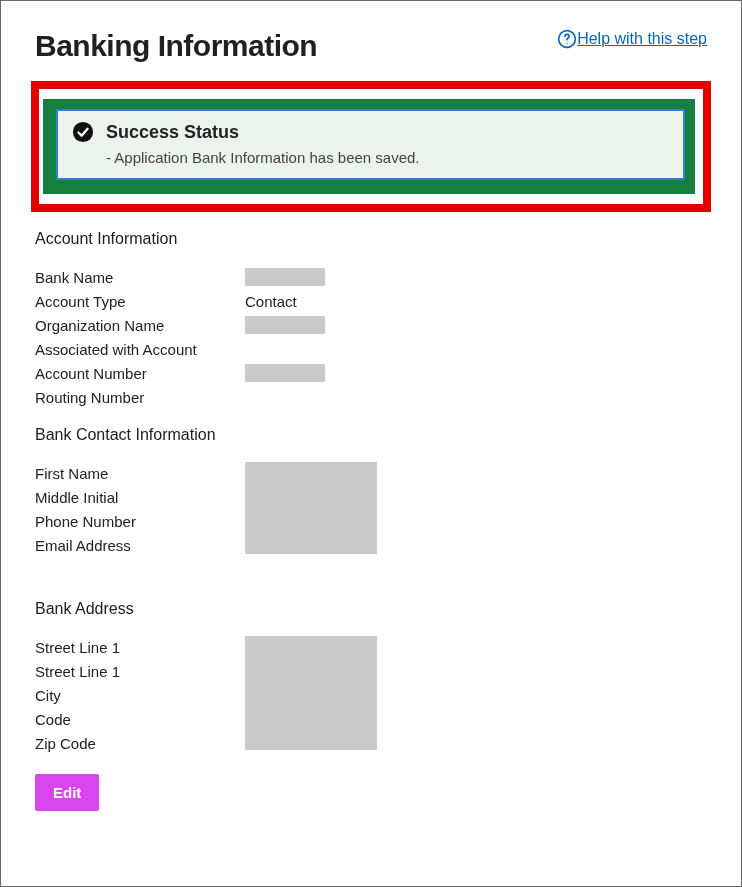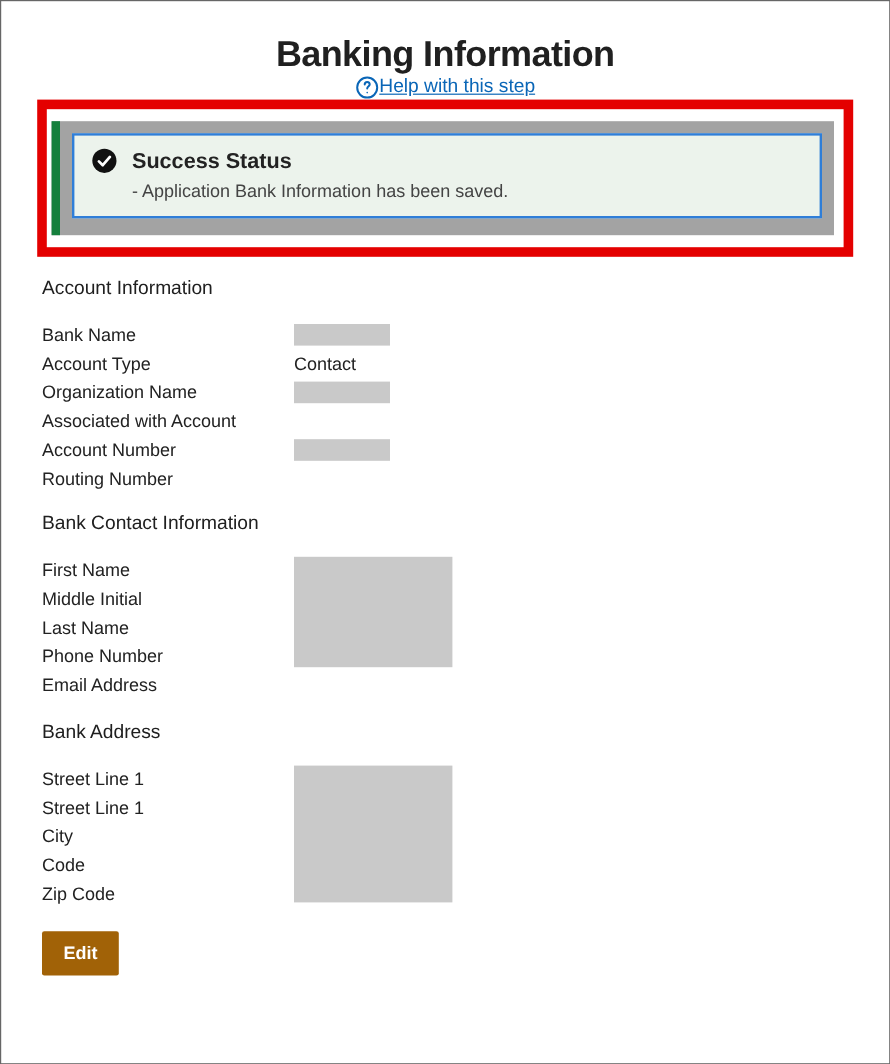--- a/index.html
+++ b/index.html
@@ -19,8 +19,8 @@
   .header-row {
     display: flex;
     justify-content: space-between;
-    align-items: center;
-    flex-direction: column;
+    align-items: flex-start;
+    margin-bottom: 18px;
   }
   .page-title {
     font-size: 30px;

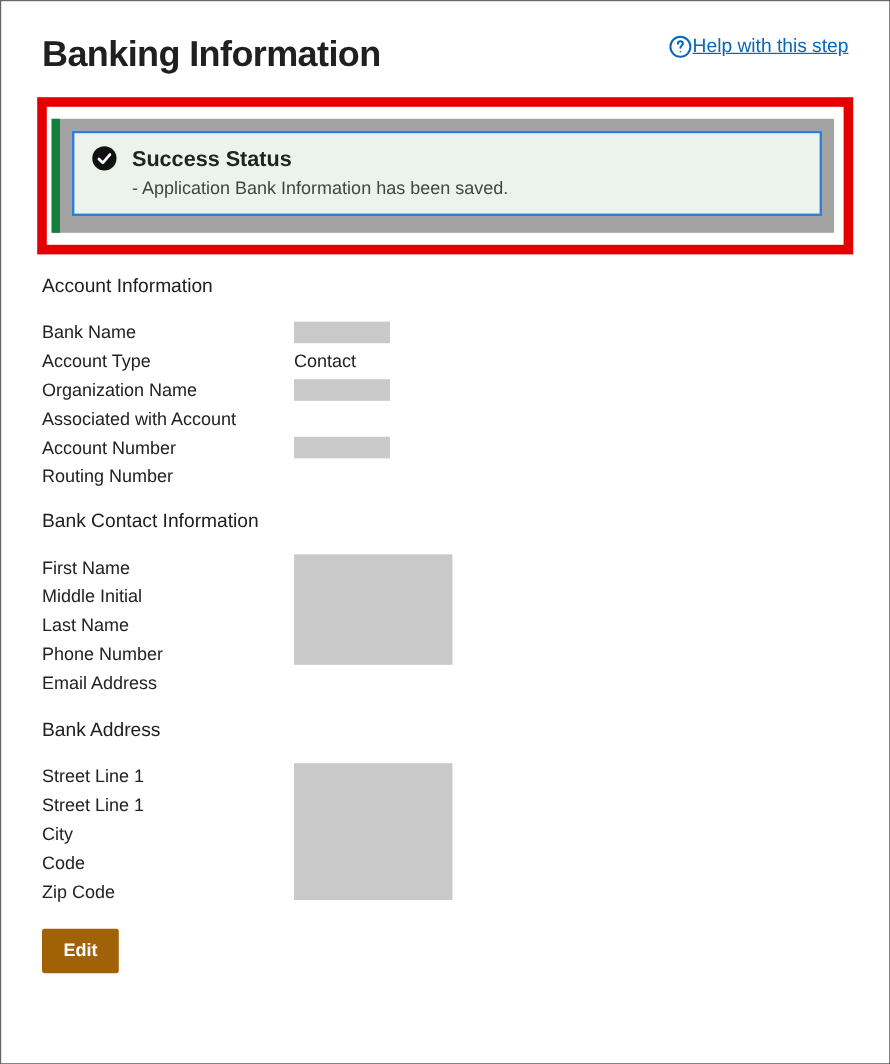--- a/index.html
+++ b/index.html
@@ -49,8 +49,8 @@
     margin-bottom: 16px;
   }
   .status-box {
-    background: #a3a3a3;
-    border-left: 7px solid #15803d;
+    background: #15803d;
+    border-left: 3px solid #15803d;
     padding: 10px 10px 14px 10px;
     position: relative;
   }

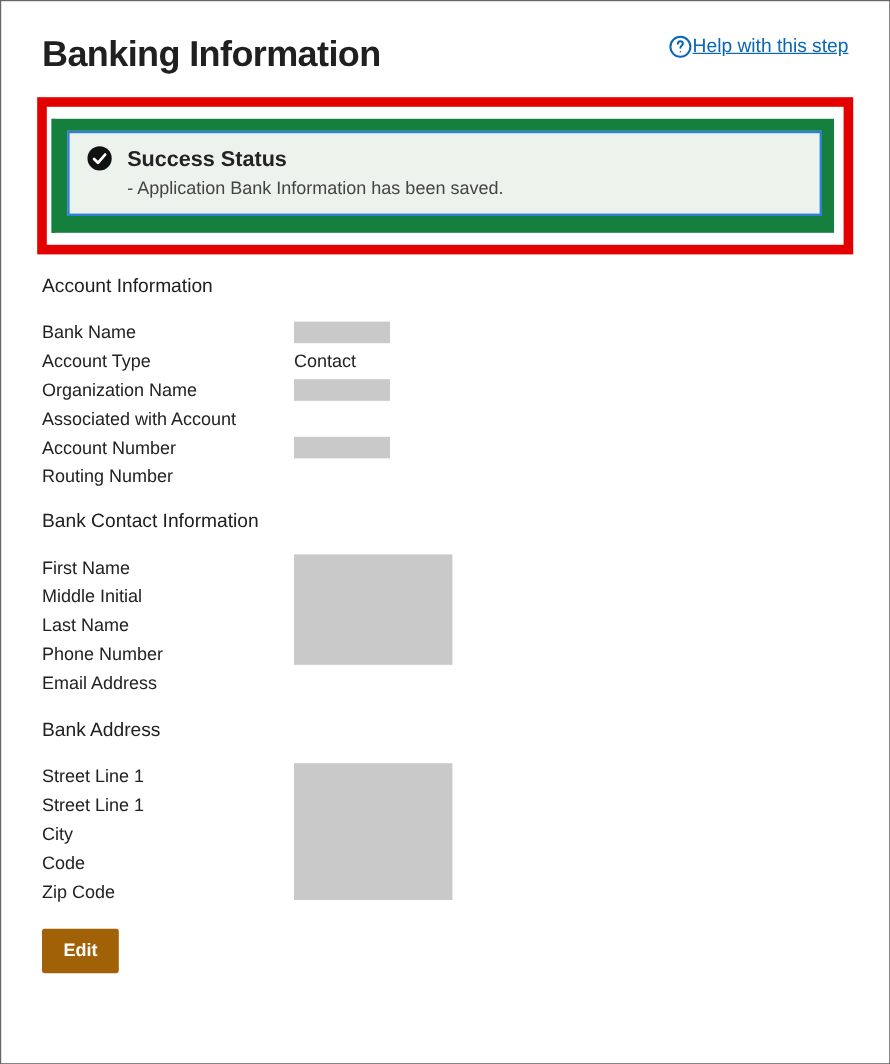--- a/index.html
+++ b/index.html
@@ -214,9 +214,6 @@
       <span class="field-label">Middle Initial</span>
     </div>
     <div class="field-row">
-      <span class="field-label">Last Name</span>
-    </div>
-    <div class="field-row">
       <span class="field-label">Phone Number</span>
     </div>
     <div class="field-row">

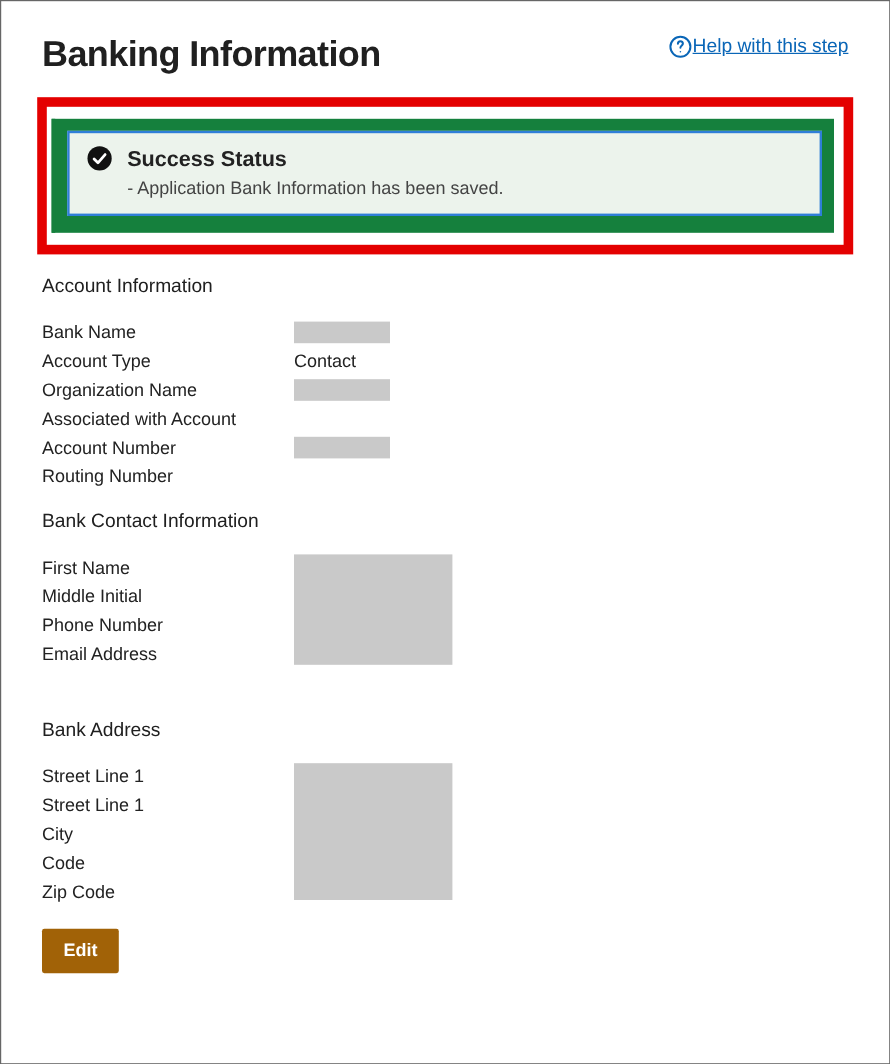--- a/index.html
+++ b/index.html
@@ -128,7 +128,7 @@
   }
   .edit-btn {
     margin-top: 18px;
-    background: #a16207;
+    background: #d946ef;
     color: #fff;
     border: none;
     font-size: 15px;

